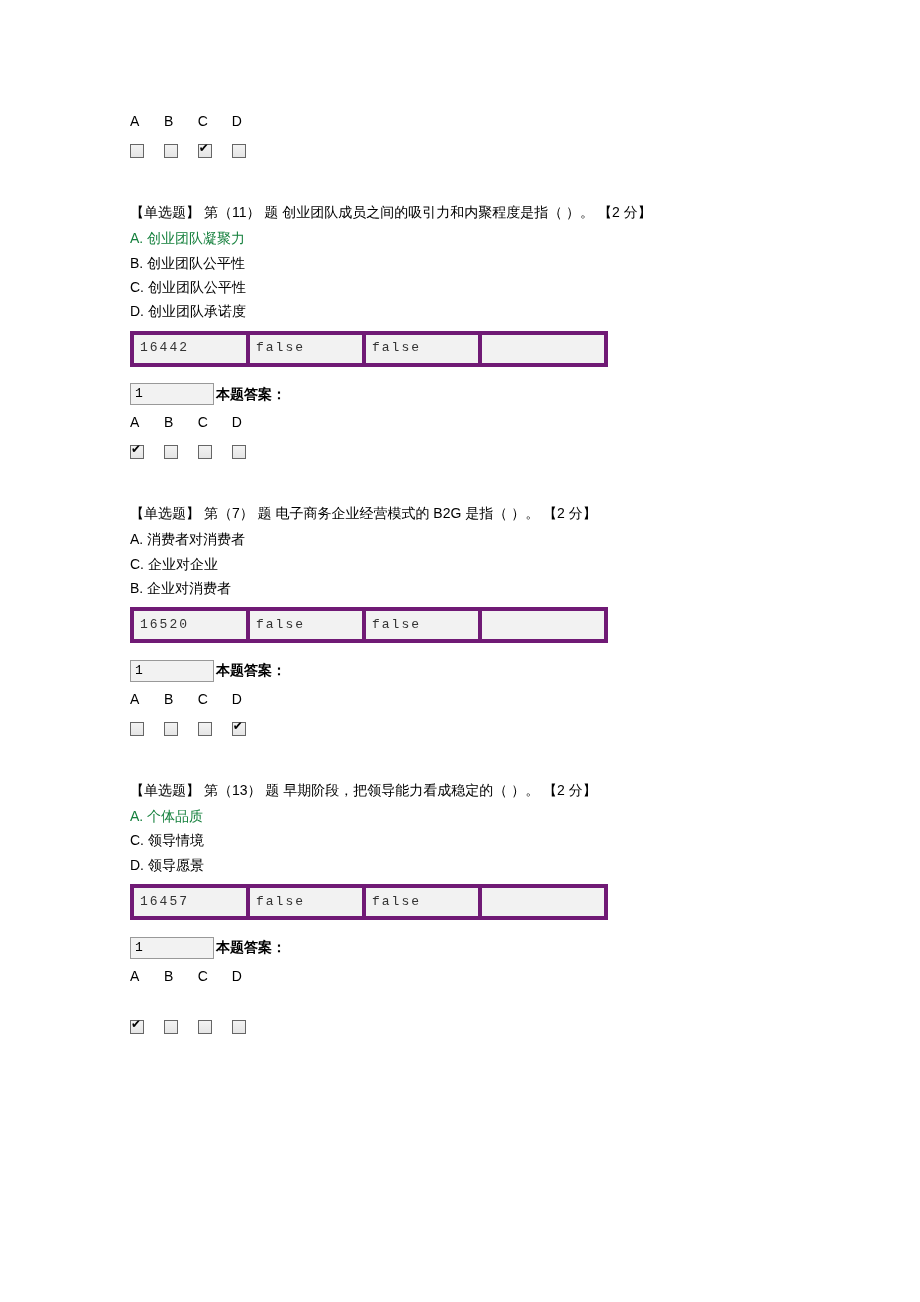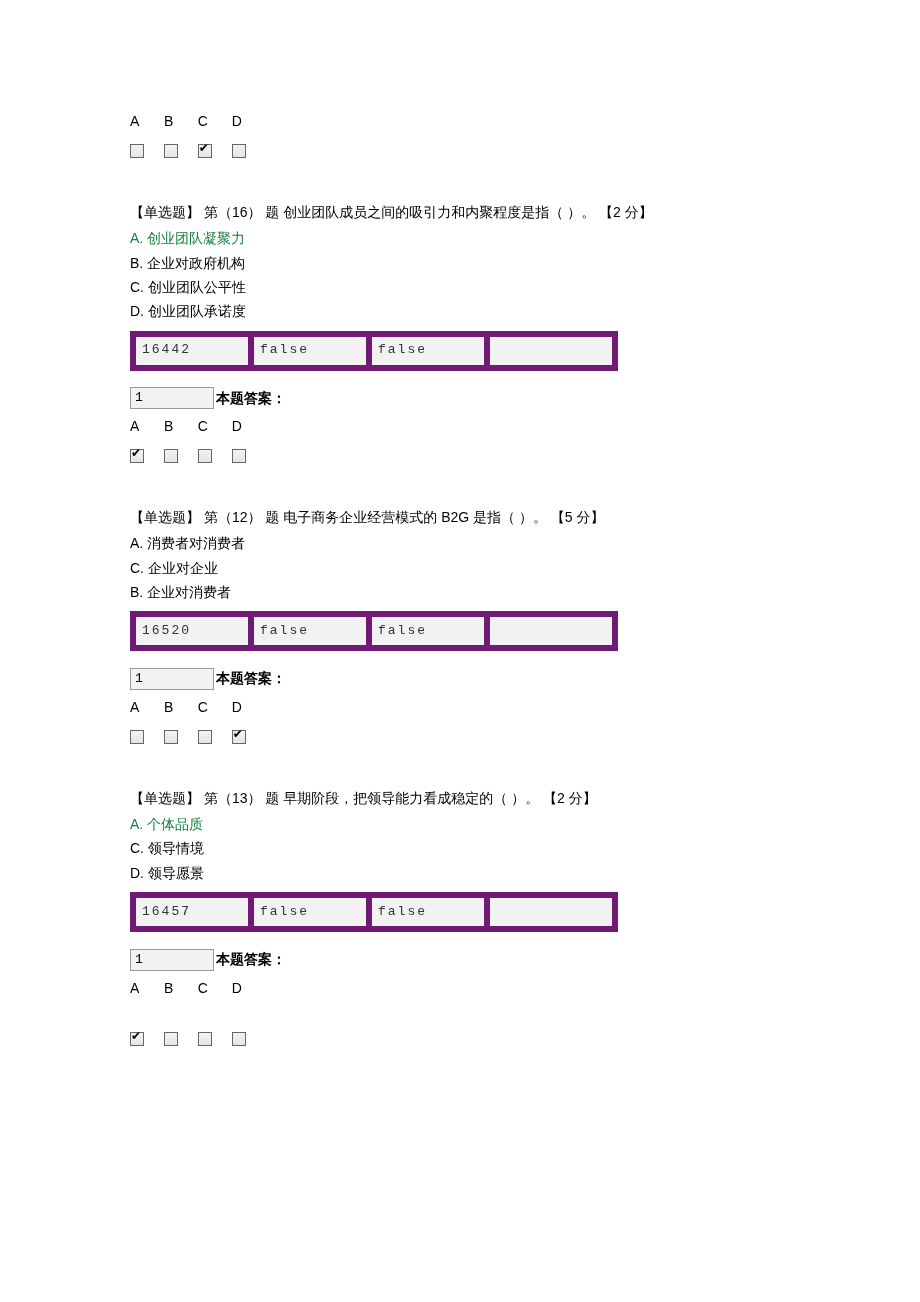--- a/index.html
+++ b/index.html
@@ -118,7 +118,7 @@
 </div>
 
 <div class="question-block">
-  <p class="q-title">【单选题】 第（16） 题  创业团队成员之间的吸引力和内聚程度是指（ ）。 【2 分】</p>
+  <p class="q-title">【单选题】 第（11） 题  创业团队成员之间的吸引力和内聚程度是指（ ）。 【2 分】</p>
   <div class="options">
     <p class="correct">A.  创业团队凝聚力</p>
     <p>B.  企业对政府机构</p>

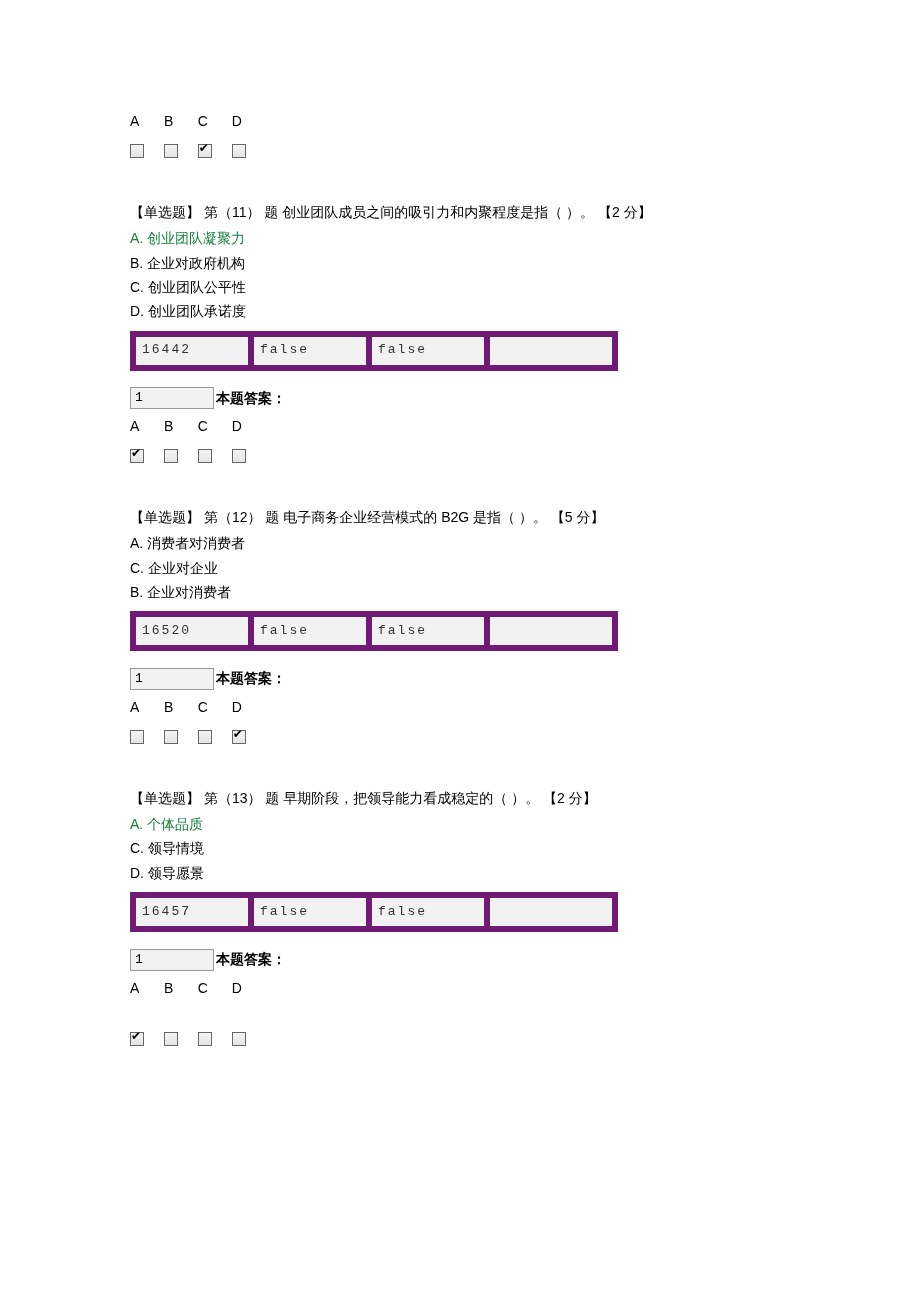--- a/index.html
+++ b/index.html
@@ -121,7 +121,7 @@
   <p class="q-title">【单选题】 第（11） 题  创业团队成员之间的吸引力和内聚程度是指（ ）。 【2 分】</p>
   <div class="options">
     <p class="correct">A.  创业团队凝聚力</p>
-    <p>B.  企业对政府机构</p>
+    <p>B.  创业团队公平性</p>
     <p>C.  创业团队公平性</p>
     <p>D.  创业团队承诺度</p>
   </div>

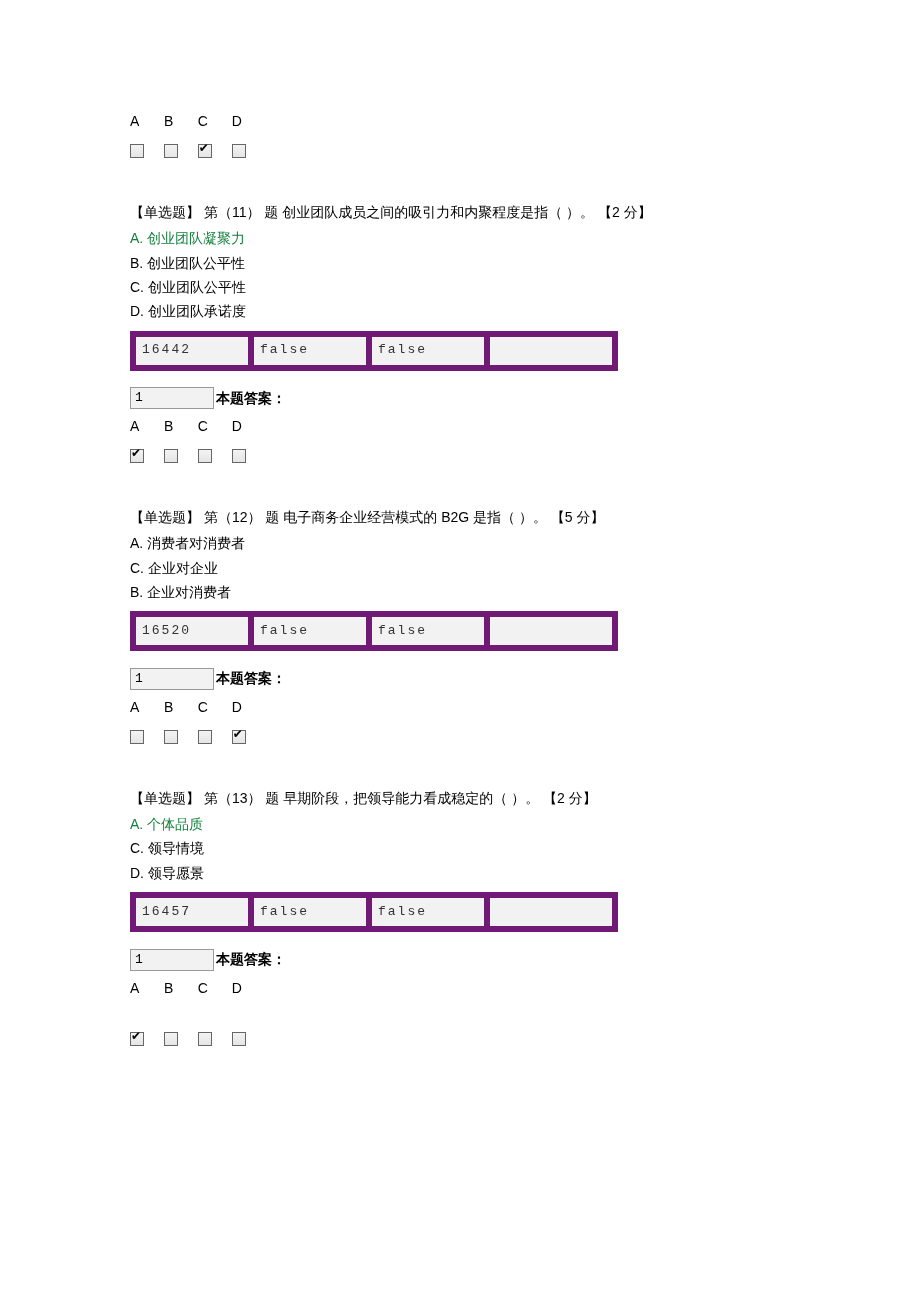--- a/index.html
+++ b/index.html
@@ -62,7 +62,7 @@
     margin-bottom: 16px;
   }
   .gray-table td {
-    border: 6px solid #701a75;
+    border: 4px solid #701a75;
     background: #f2f2f2;
     height: 24px;
     font-family: "Courier New", monospace;

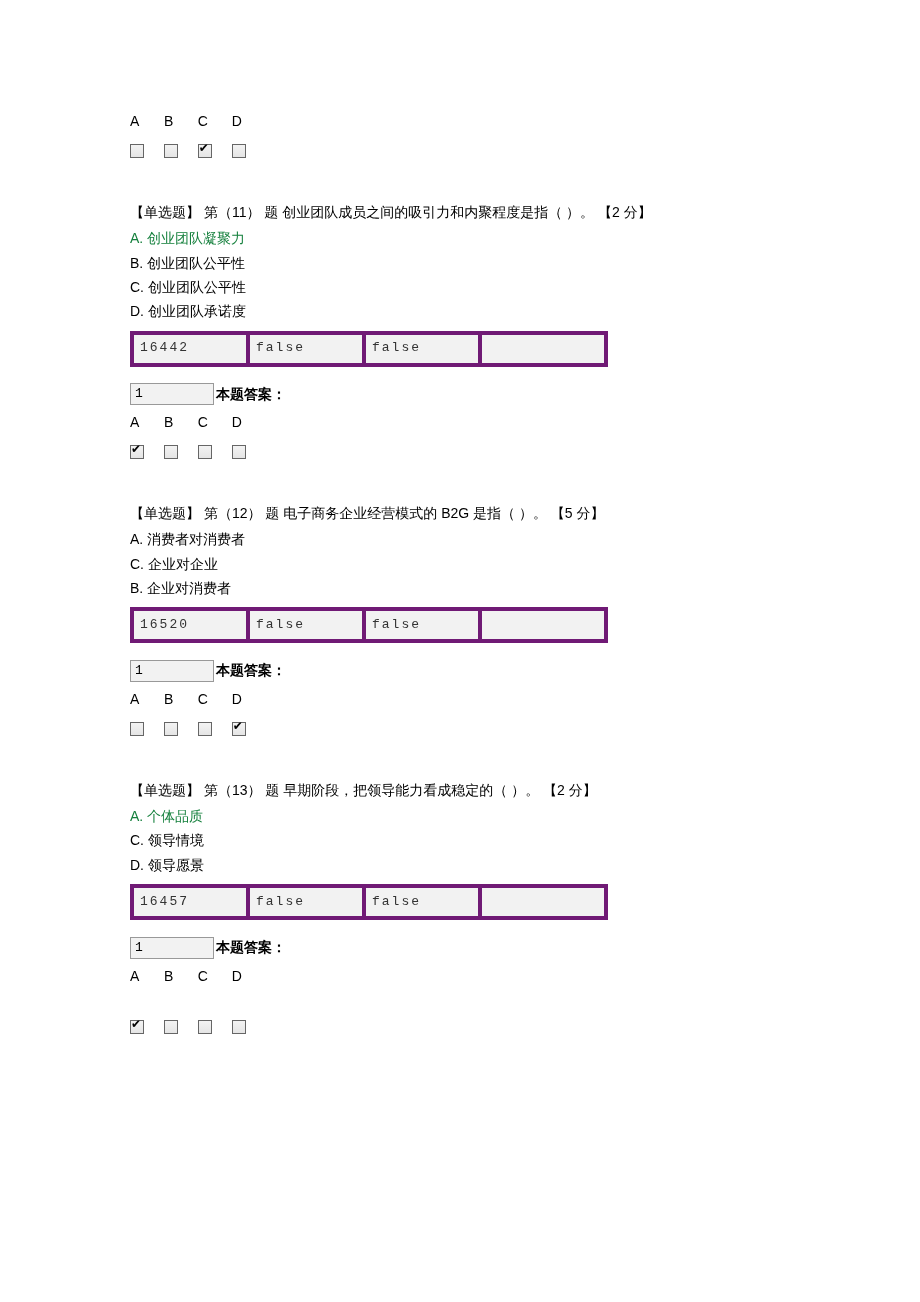--- a/index.html
+++ b/index.html
@@ -153,7 +153,7 @@
 </div>
 
 <div class="question-block">
-  <p class="q-title">【单选题】 第（12） 题  电子商务企业经营模式的 B2G 是指（ ）。 【5 分】</p>
+  <p class="q-title">【单选题】 第（7） 题  电子商务企业经营模式的 B2G 是指（ ）。 【2 分】</p>
   <div class="options">
     <p>A.  消费者对消费者</p>
     <p>C.  企业对企业</p>

